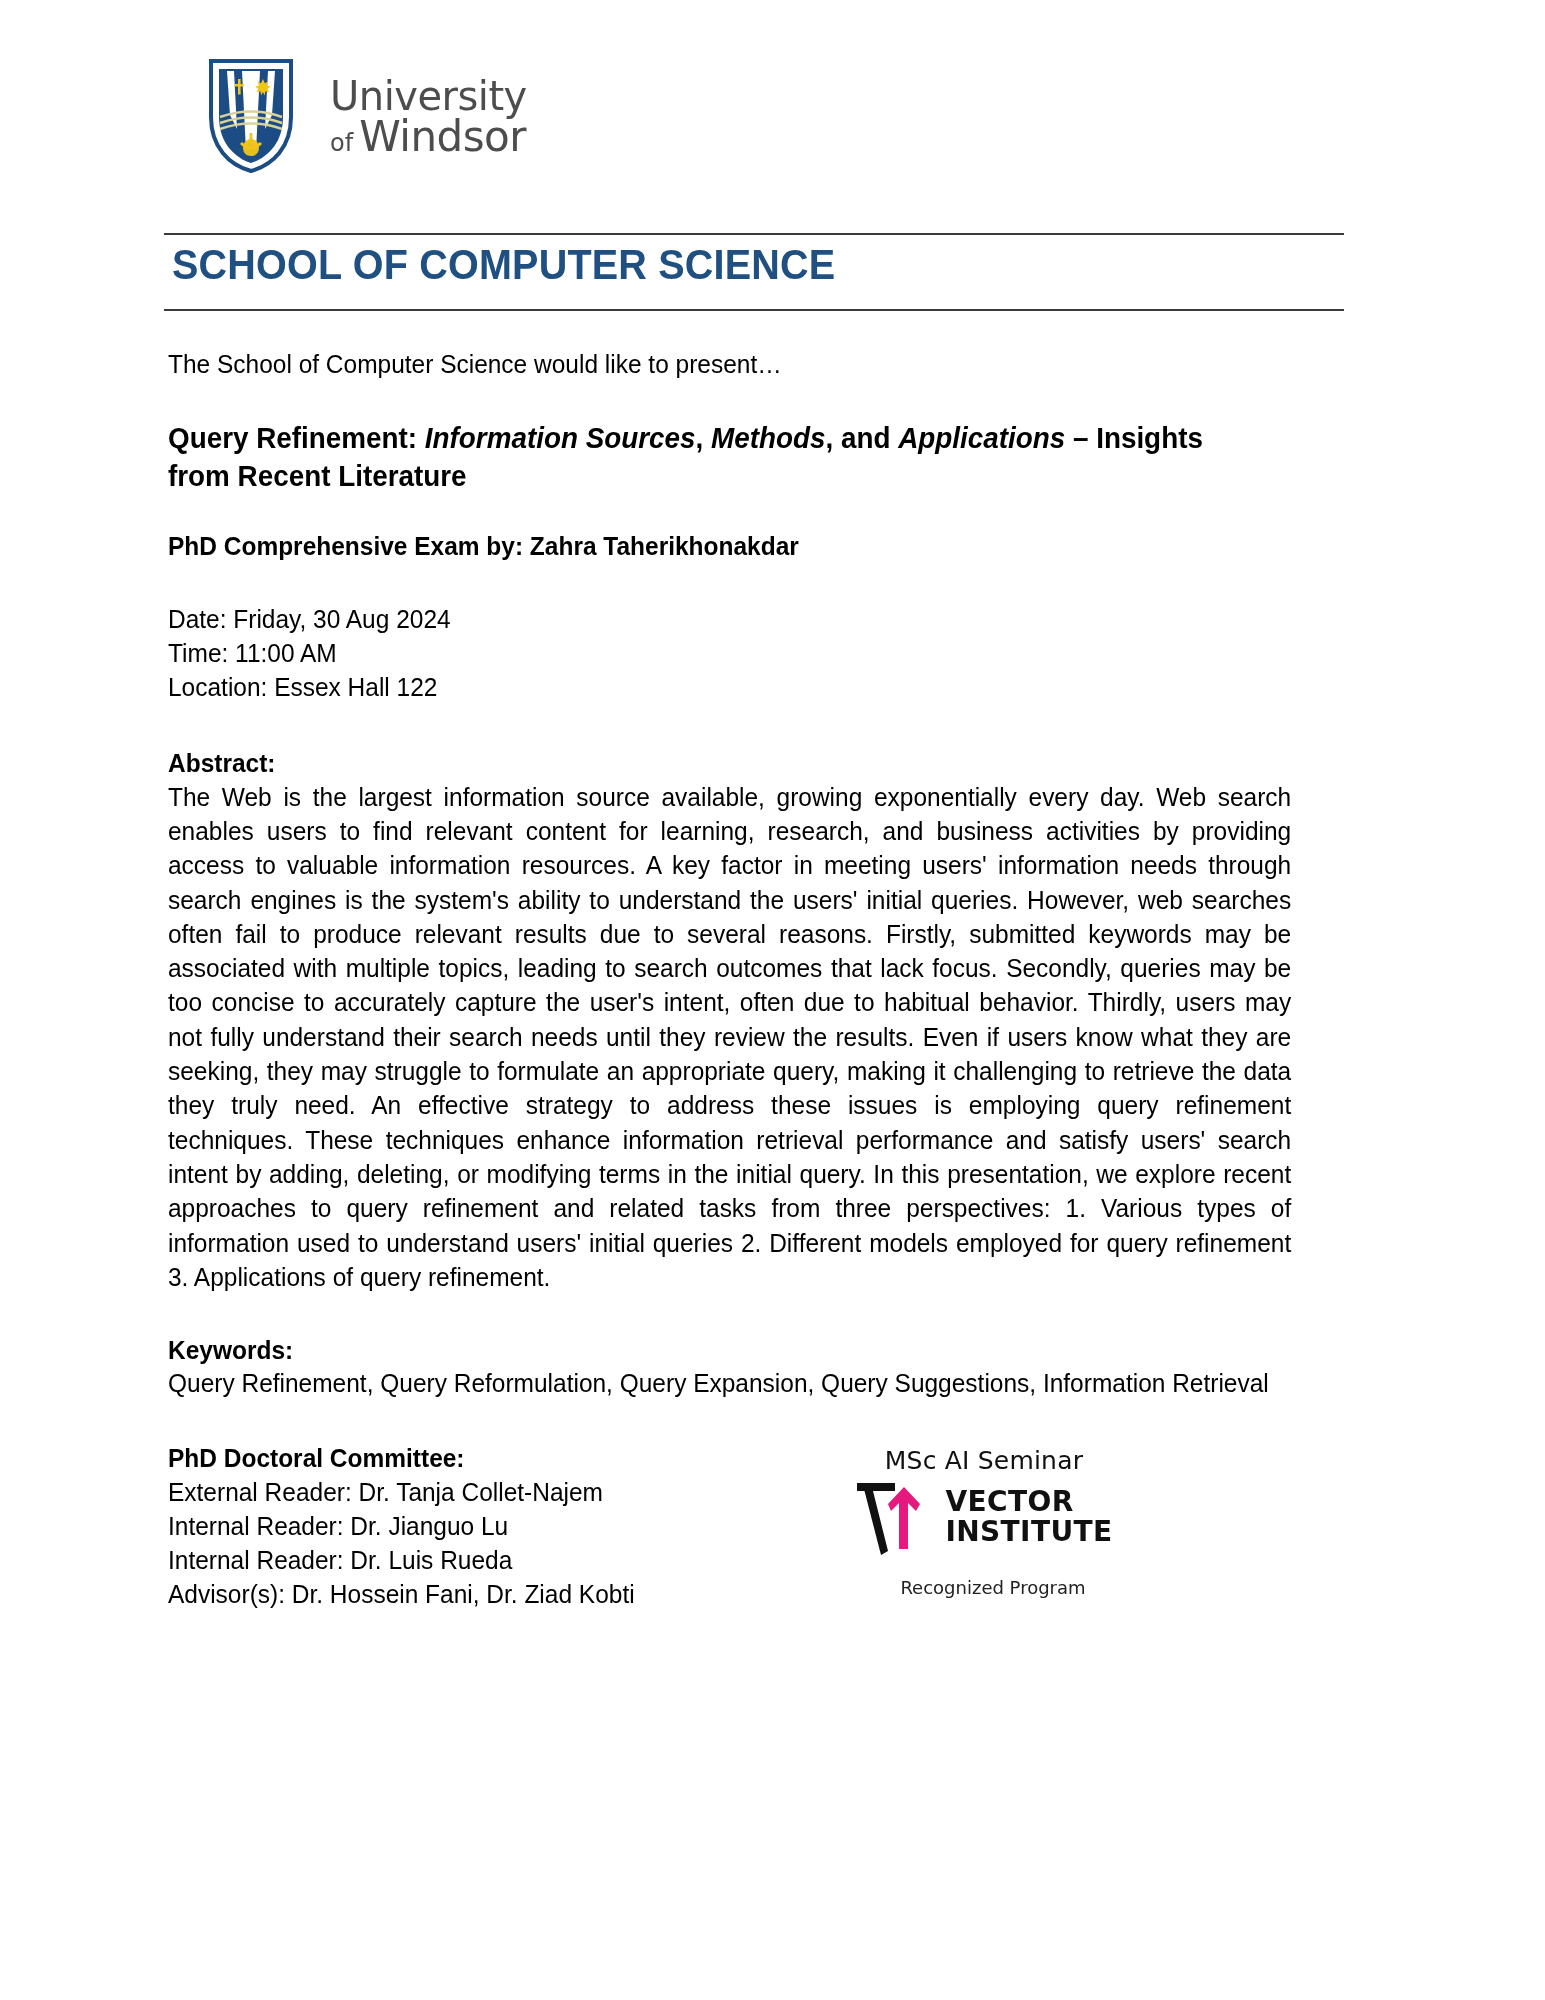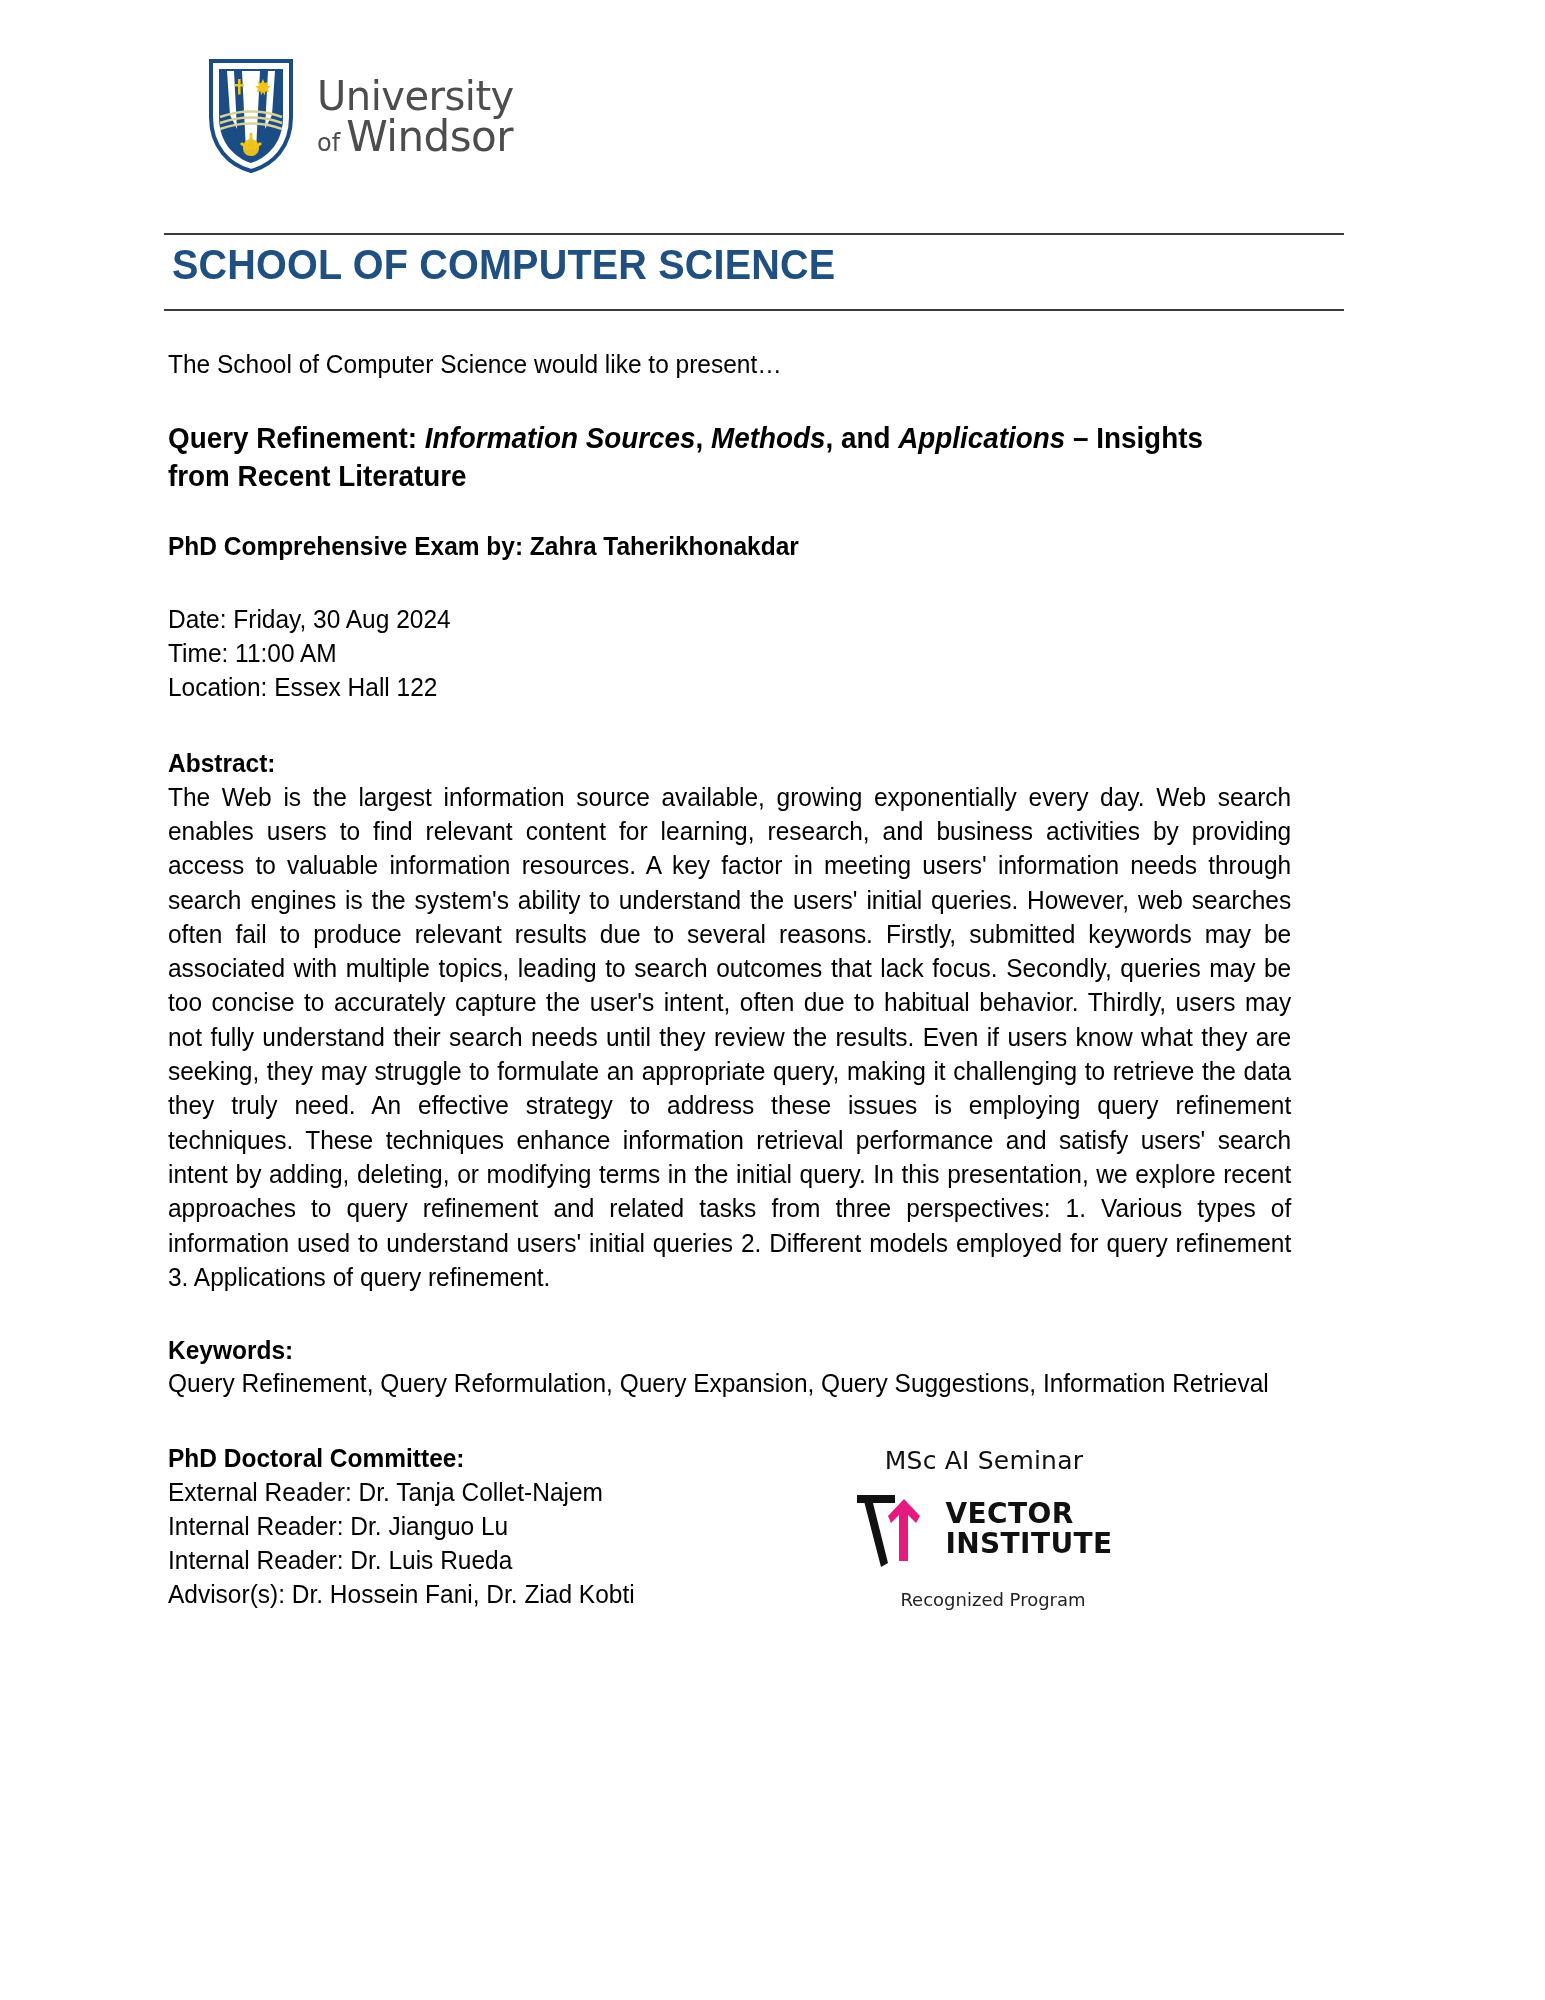--- a/index.html
+++ b/index.html
@@ -30,7 +30,7 @@
     top: 55px;
     display: flex;
     align-items: center;
-    gap: 22px;
+    gap: 35px;
   }
   .shield-wrap {
     width: 88px;

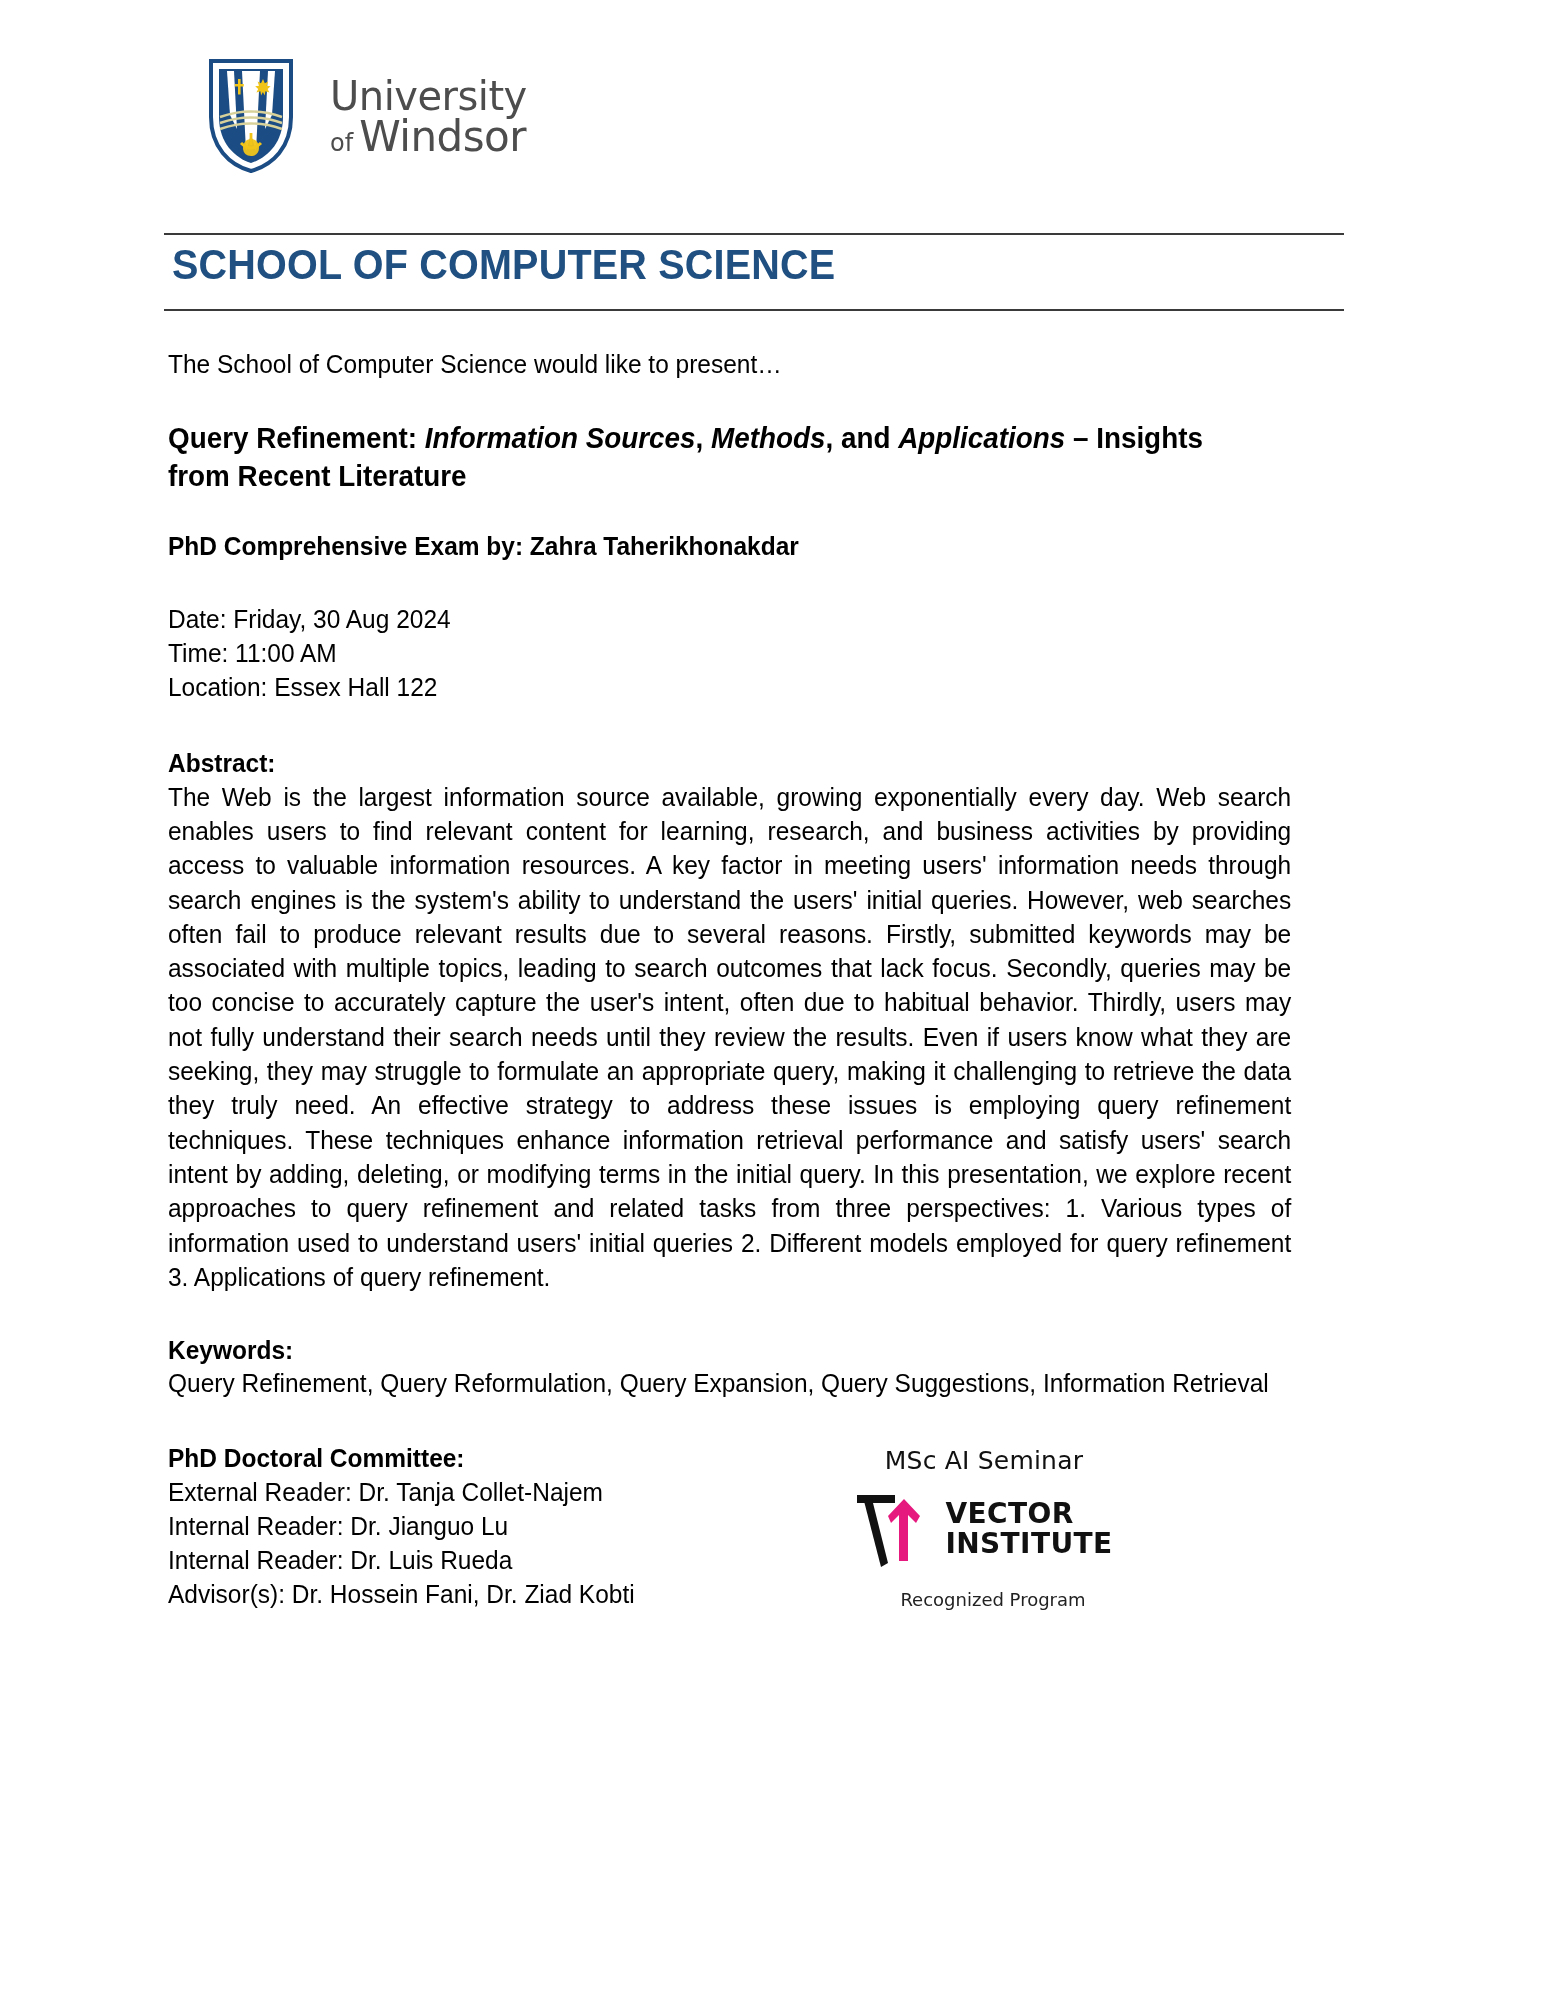--- a/index.html
+++ b/index.html
@@ -176,7 +176,7 @@
     font-size: 25px;
     color: #111;
     letter-spacing: 0.2px;
-    margin-bottom: 14px;
+    margin-bottom: 2px;
     white-space: nowrap;
   }
   .vector-logo {

